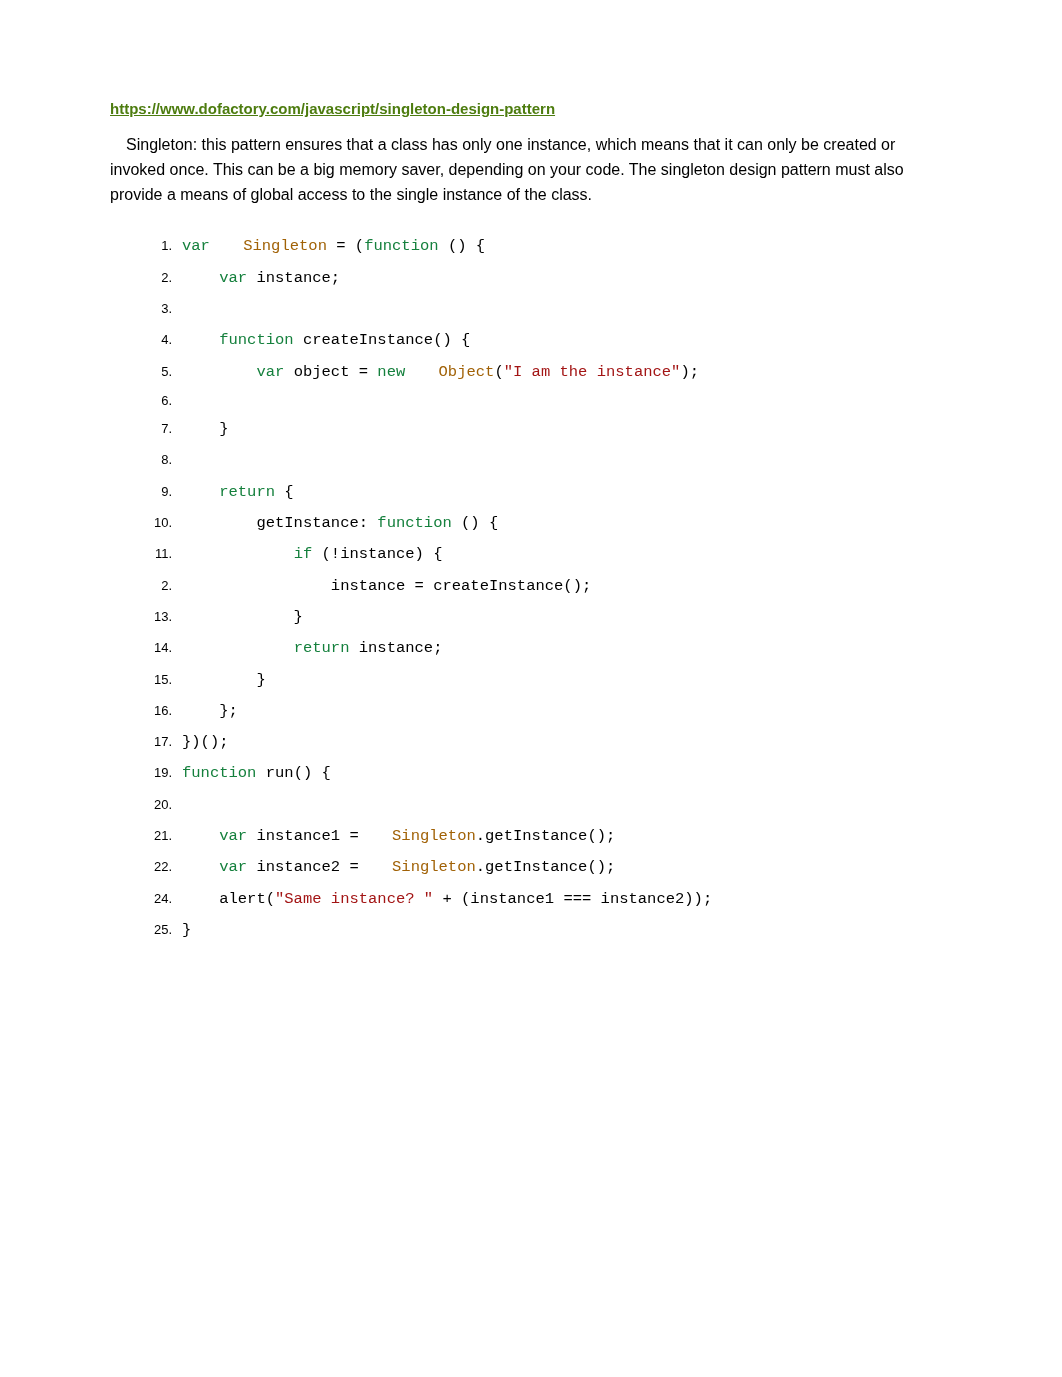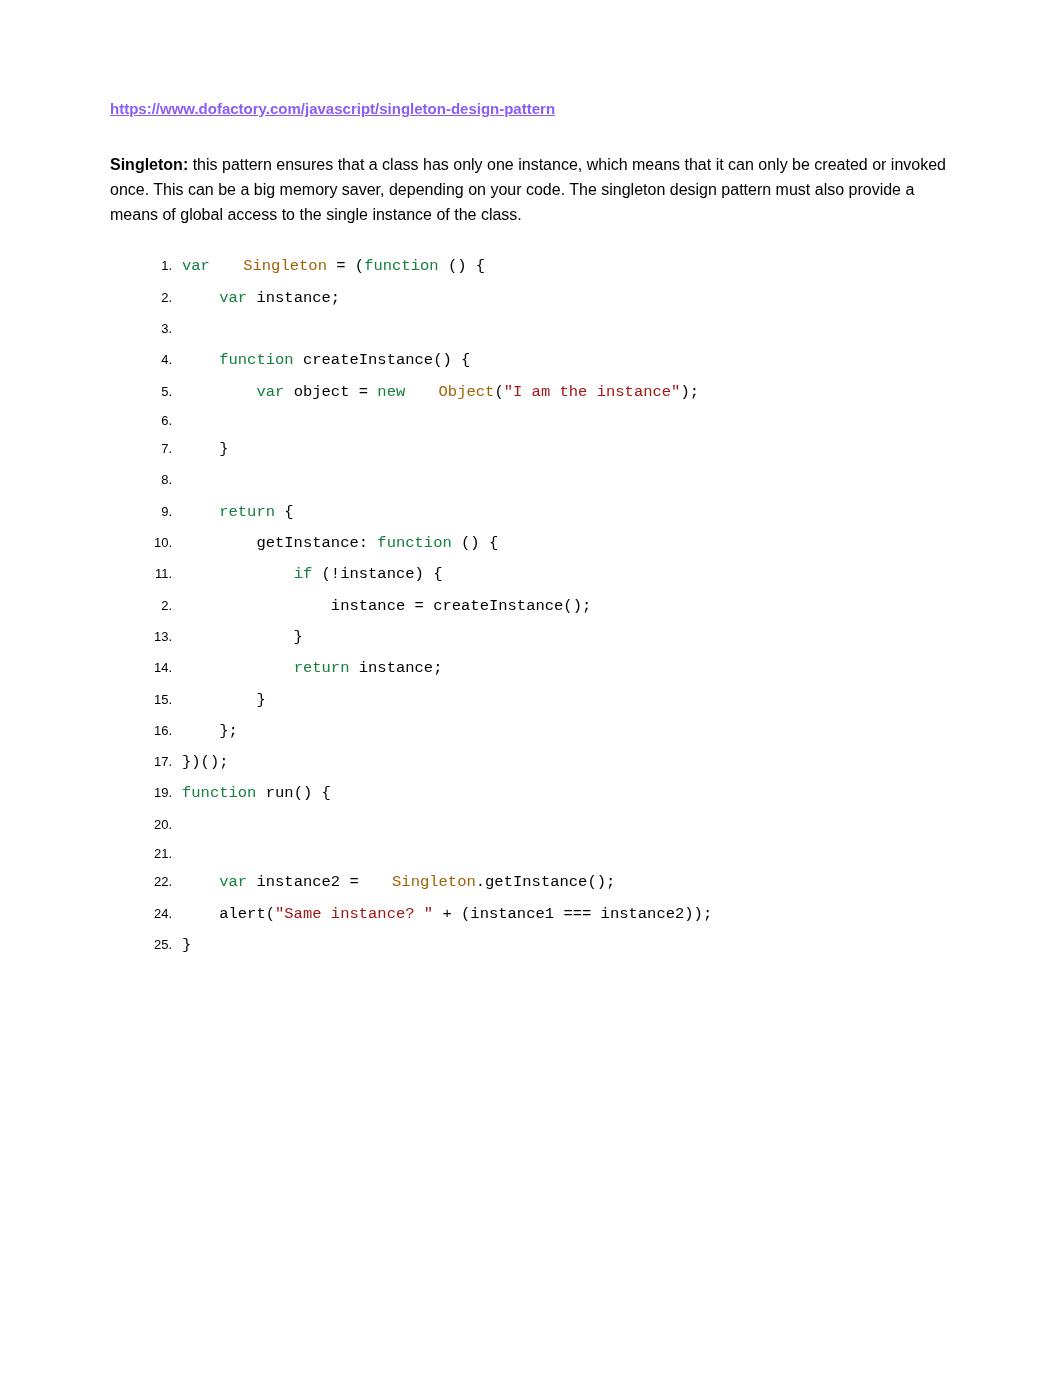--- a/index.html
+++ b/index.html
@@ -13,11 +13,11 @@
       padding: 100px 110px 60px 110px;
     }
     .link {
-      color: #8b5cf6;
+      color: #4d7c0f;
       font-weight: bold;
       font-size: 15px;
       text-decoration: underline;
-      margin-bottom: 36px;
+      margin-bottom: 16px;
       display: inline-block;
     }
     .paragraph {

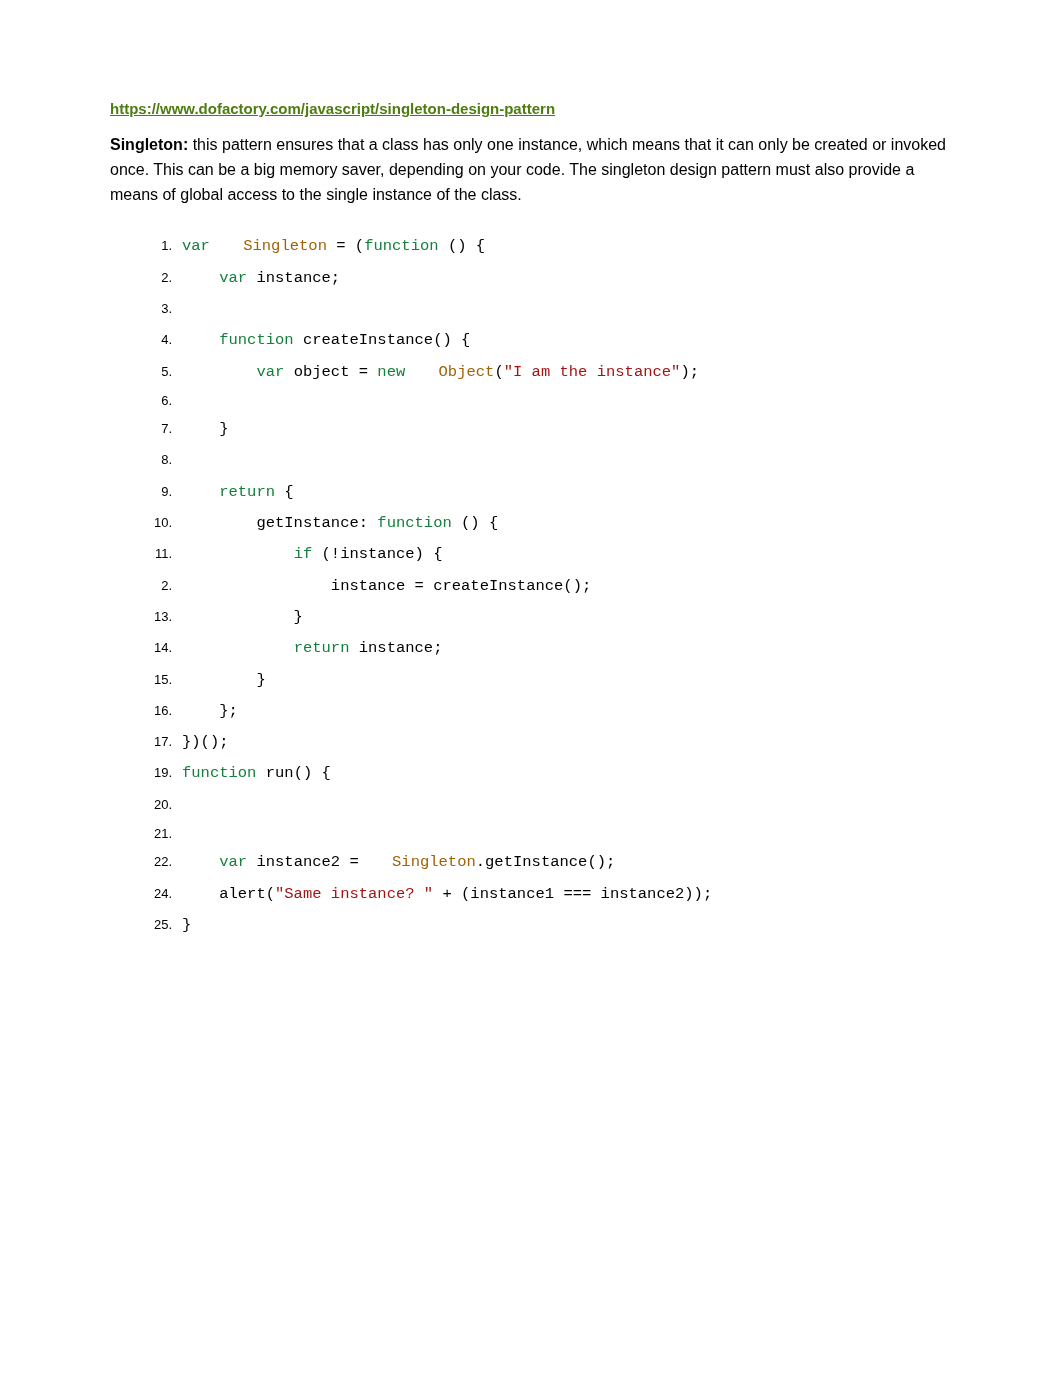--- a/index.html
+++ b/index.html
@@ -27,7 +27,8 @@
       margin-bottom: 24px;
     }
     .paragraph .bold {
-      font-weight: bold;
+      font-weight: normal;
+      margin-left: 16px;
     }
     .code-block {
       font-family: "Courier New", Courier, monospace;

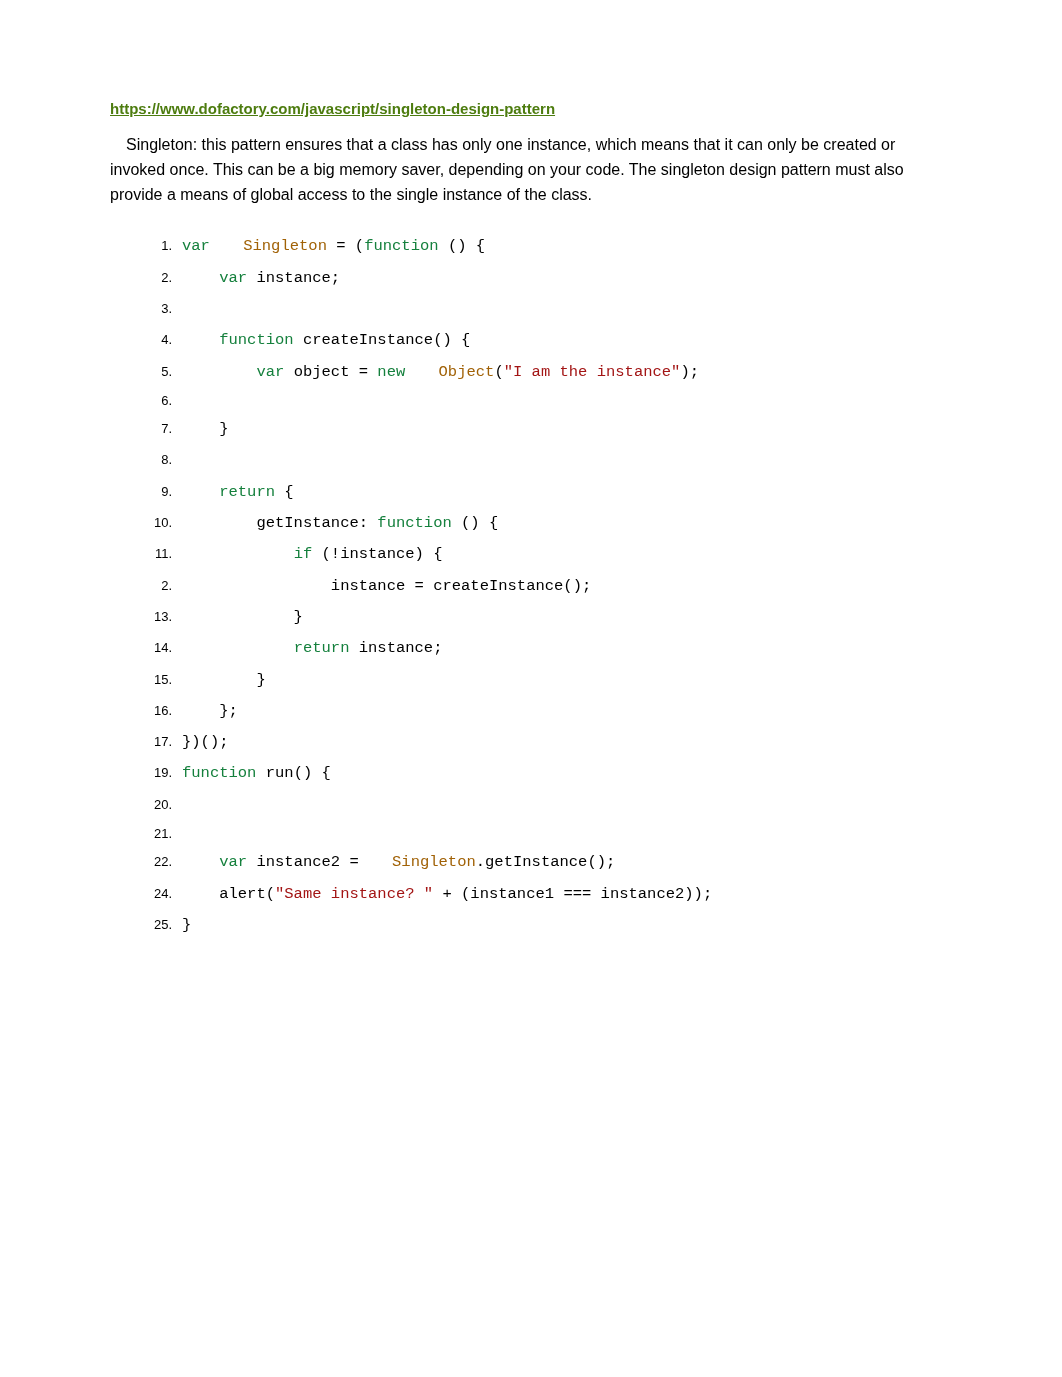--- a/index.html
+++ b/index.html
@@ -85,7 +85,7 @@
       <div class="code-line"><span class="lineno">17.</span><span><span class="tok-plain">})();</span></span></div>
       <div class="code-line"><span class="lineno">19.</span><span><span class="tok-keyword">function</span><span class="tok-plain"> run() {</span></span></div>
       <div class="code-line"><span class="lineno">20.</span><span>&nbsp;</span></div>
-      <div class="code-line"><span class="lineno">21.</span></div>
+      <div class="code-line"><span class="lineno">21.</span><span><span class="tok-plain">    </span><span class="tok-keyword">var</span><span class="tok-plain"> instance1 = </span><span class="tok-class">Singleton</span><span class="tok-plain">.getInstance();</span></span></div>
       <div class="code-line"><span class="lineno">22.</span><span><span class="tok-plain">    </span><span class="tok-keyword">var</span><span class="tok-plain"> instance2 = </span><span class="tok-class">Singleton</span><span class="tok-plain">.getInstance();</span></span></div>
       <div class="code-line"><span class="lineno">24.</span><span><span class="tok-plain">    alert(</span><span class="tok-string">"Same instance? "</span><span class="tok-plain"> + (instance1 === instance2));</span></span></div>
       <div class="code-line"><span class="lineno">25.</span><span><span class="tok-plain">}</span></span></div>

